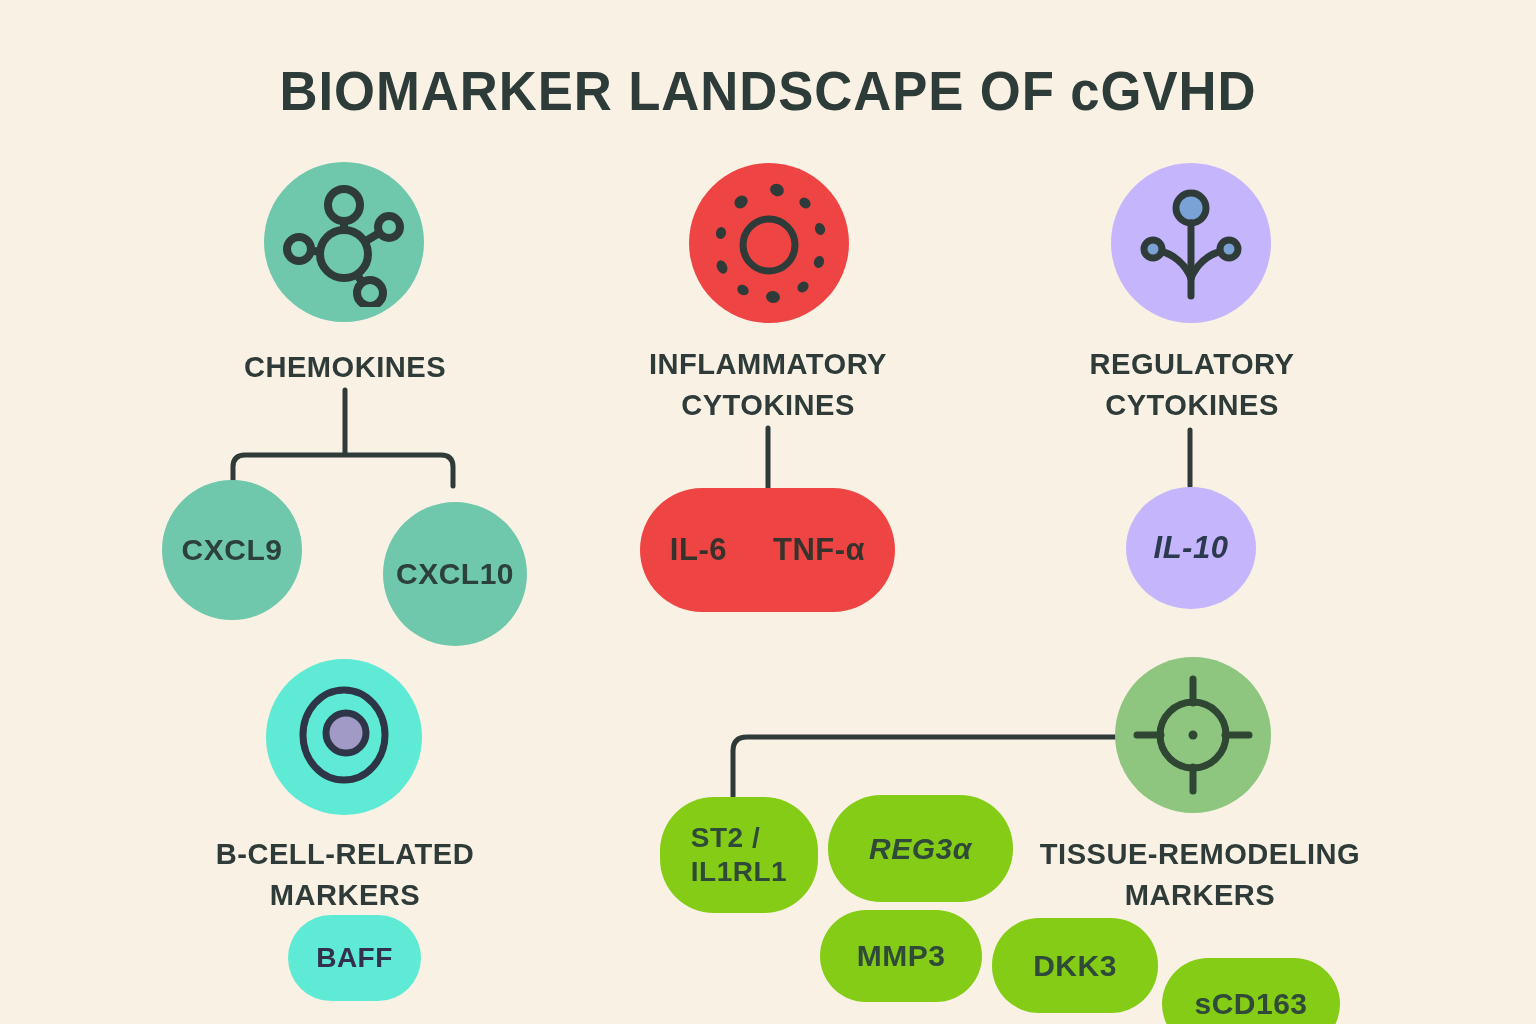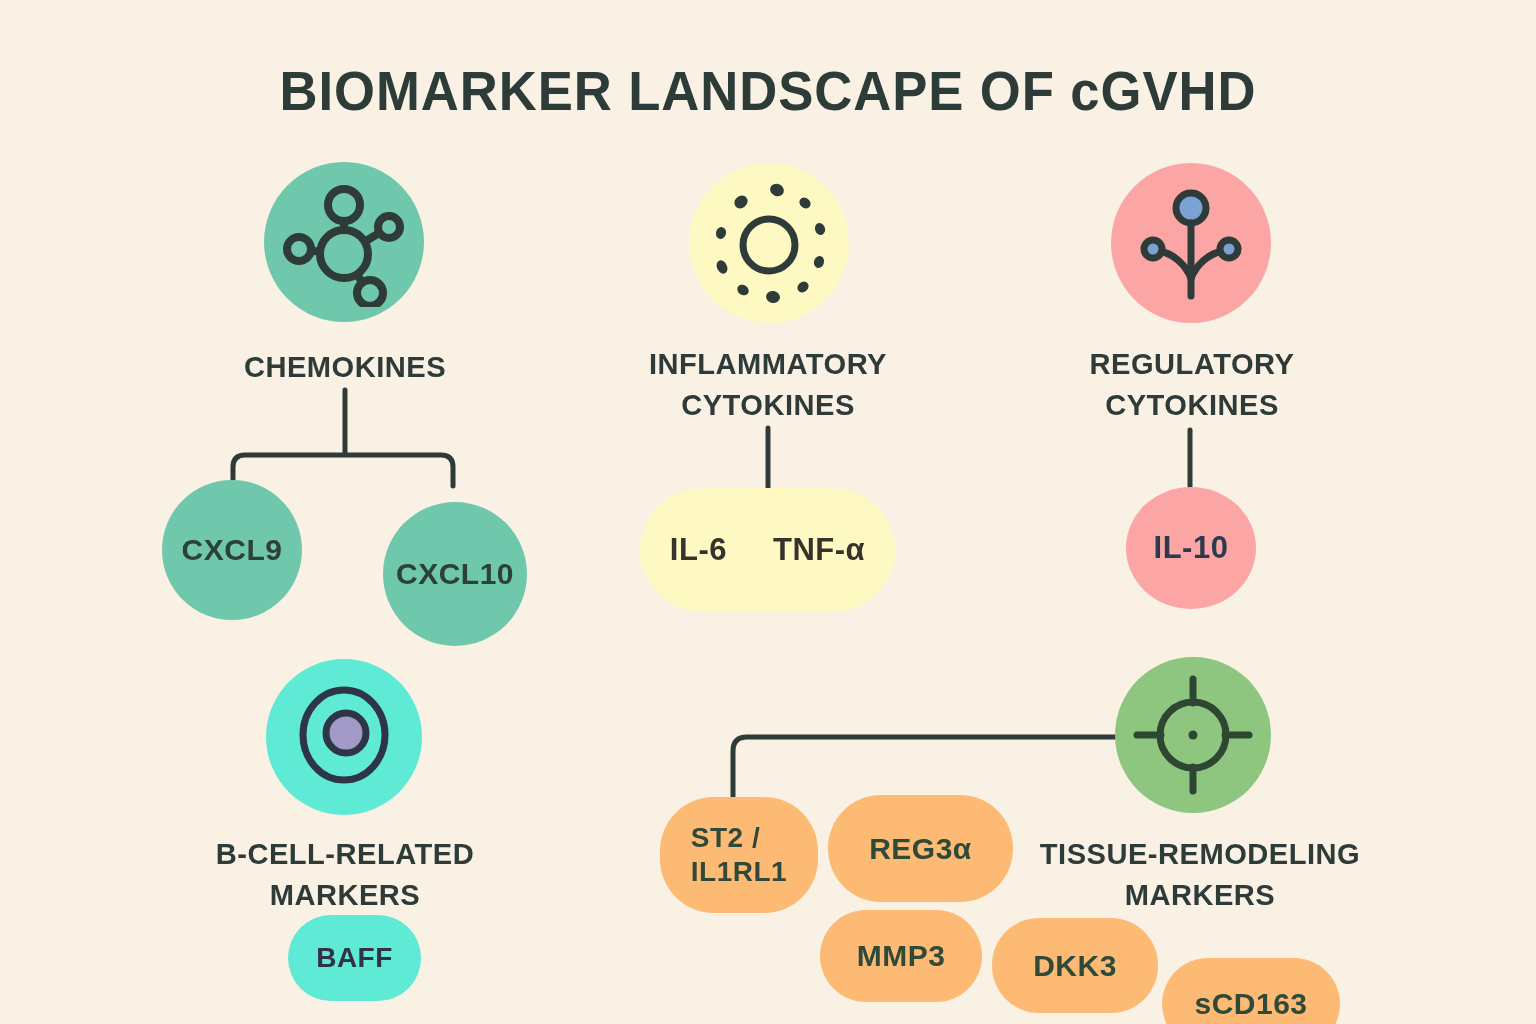--- a/index.html
+++ b/index.html
@@ -33,7 +33,7 @@
   }
   .node.circle{border-radius:50%;}
   .teal{background:#6fc7ac;}
-  .orange{background:#fef9c3;}
+  .orange{background:#ef4444;}
   .blue{background:#fca5a5;}
   .purple{background:#5eead4;}
   .green{background:#8ec680;}

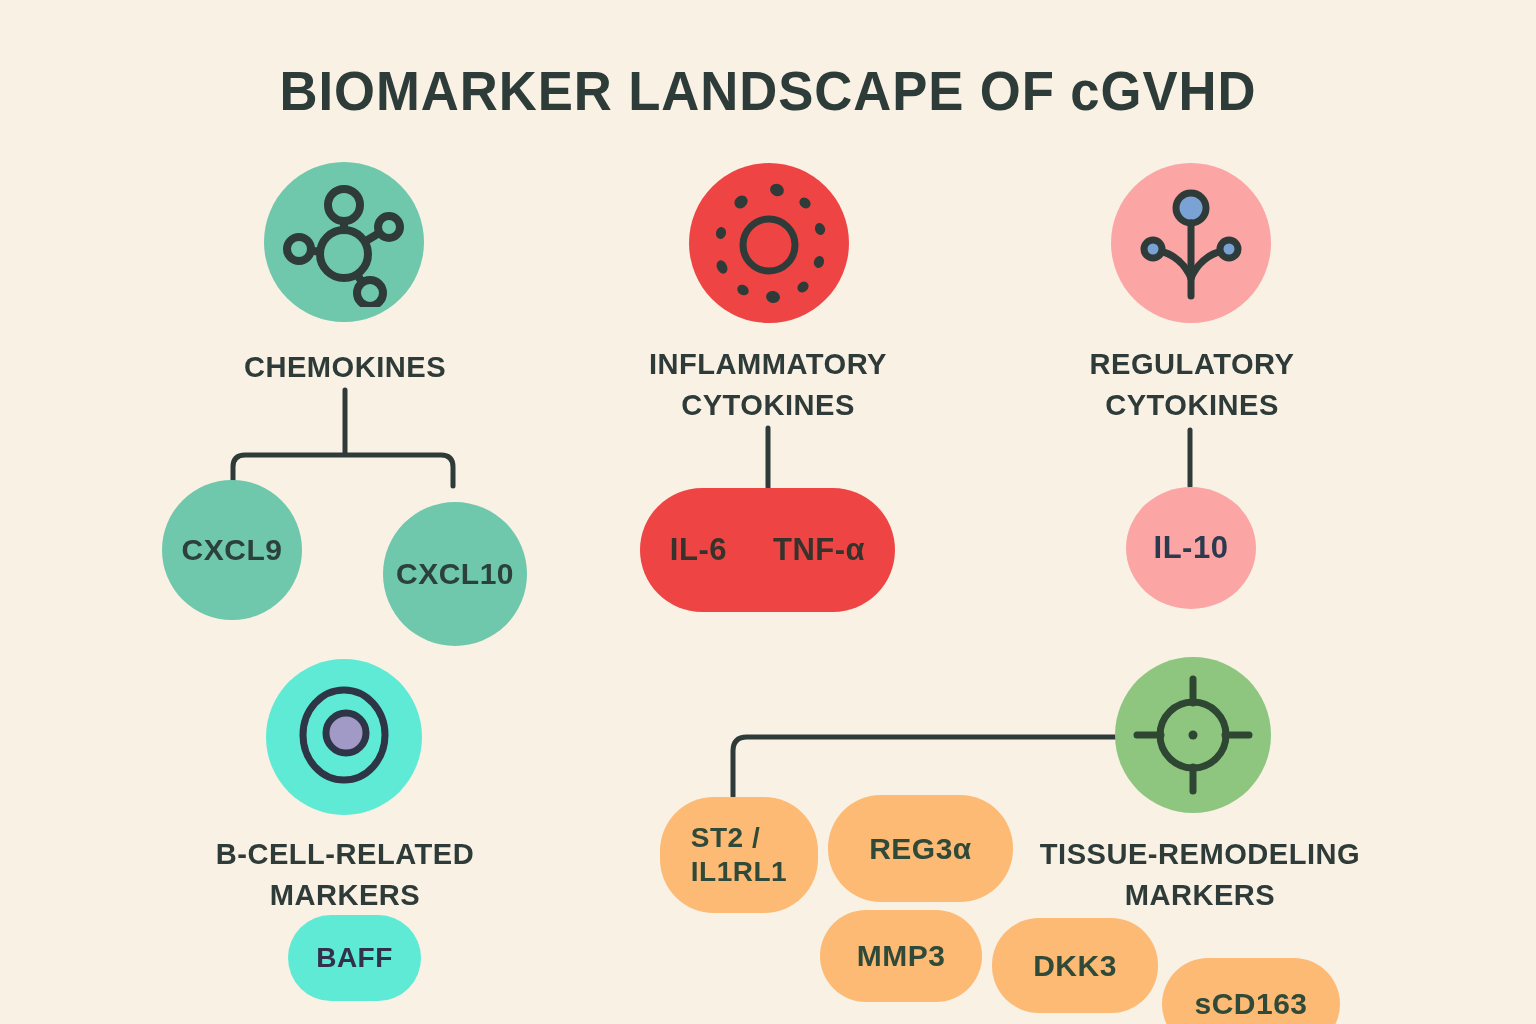--- a/index.html
+++ b/index.html
@@ -34,7 +34,7 @@
   .node.circle{border-radius:50%;}
   .teal{background:#6fc7ac;}
   .orange{background:#ef4444;}
-  .blue{background:#fca5a5;}
+  .blue{background:#c4b5fd;font-style:italic;}
   .purple{background:#5eead4;}
   .green{background:#8ec680;}
   .green-light{background:#fdba74;}

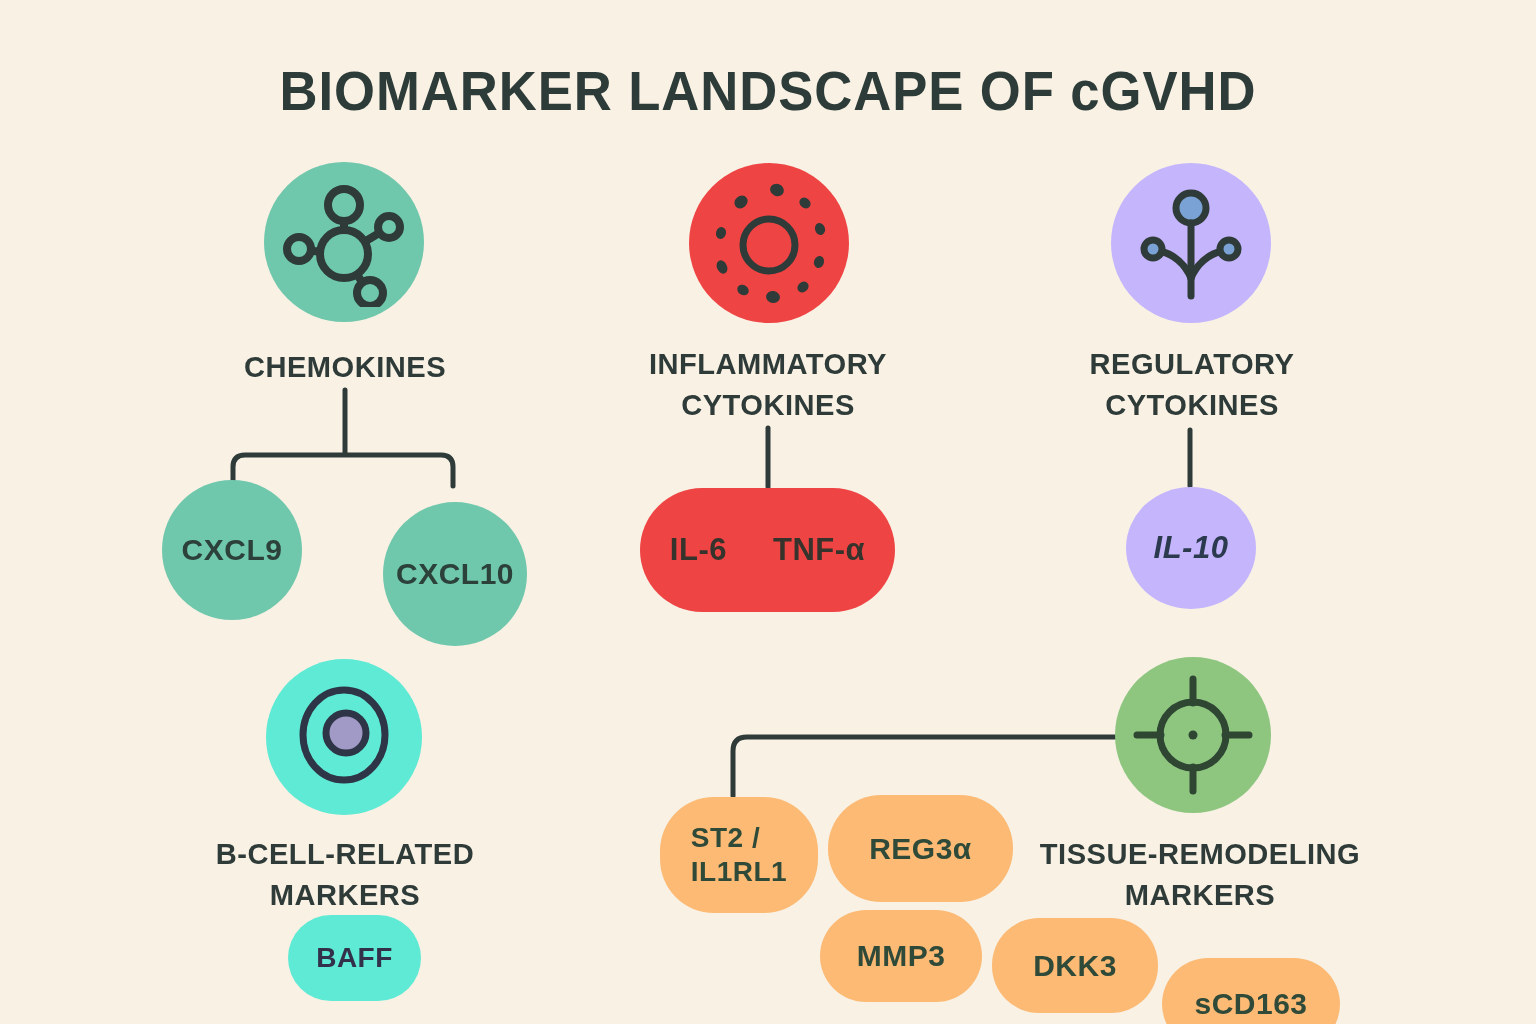--- a/index.html
+++ b/index.html
@@ -37,7 +37,7 @@
   .blue{background:#c4b5fd;font-style:italic;}
   .purple{background:#5eead4;}
   .green{background:#8ec680;}
-  .green-light{background:#fdba74;}
+  .green-light{background:#84cc16;}
   .pill-gap{display:inline-block;width:46px;}
   .two-line{line-height:34px;}
   #connectors{left:0;top:0;pointer-events:none;}

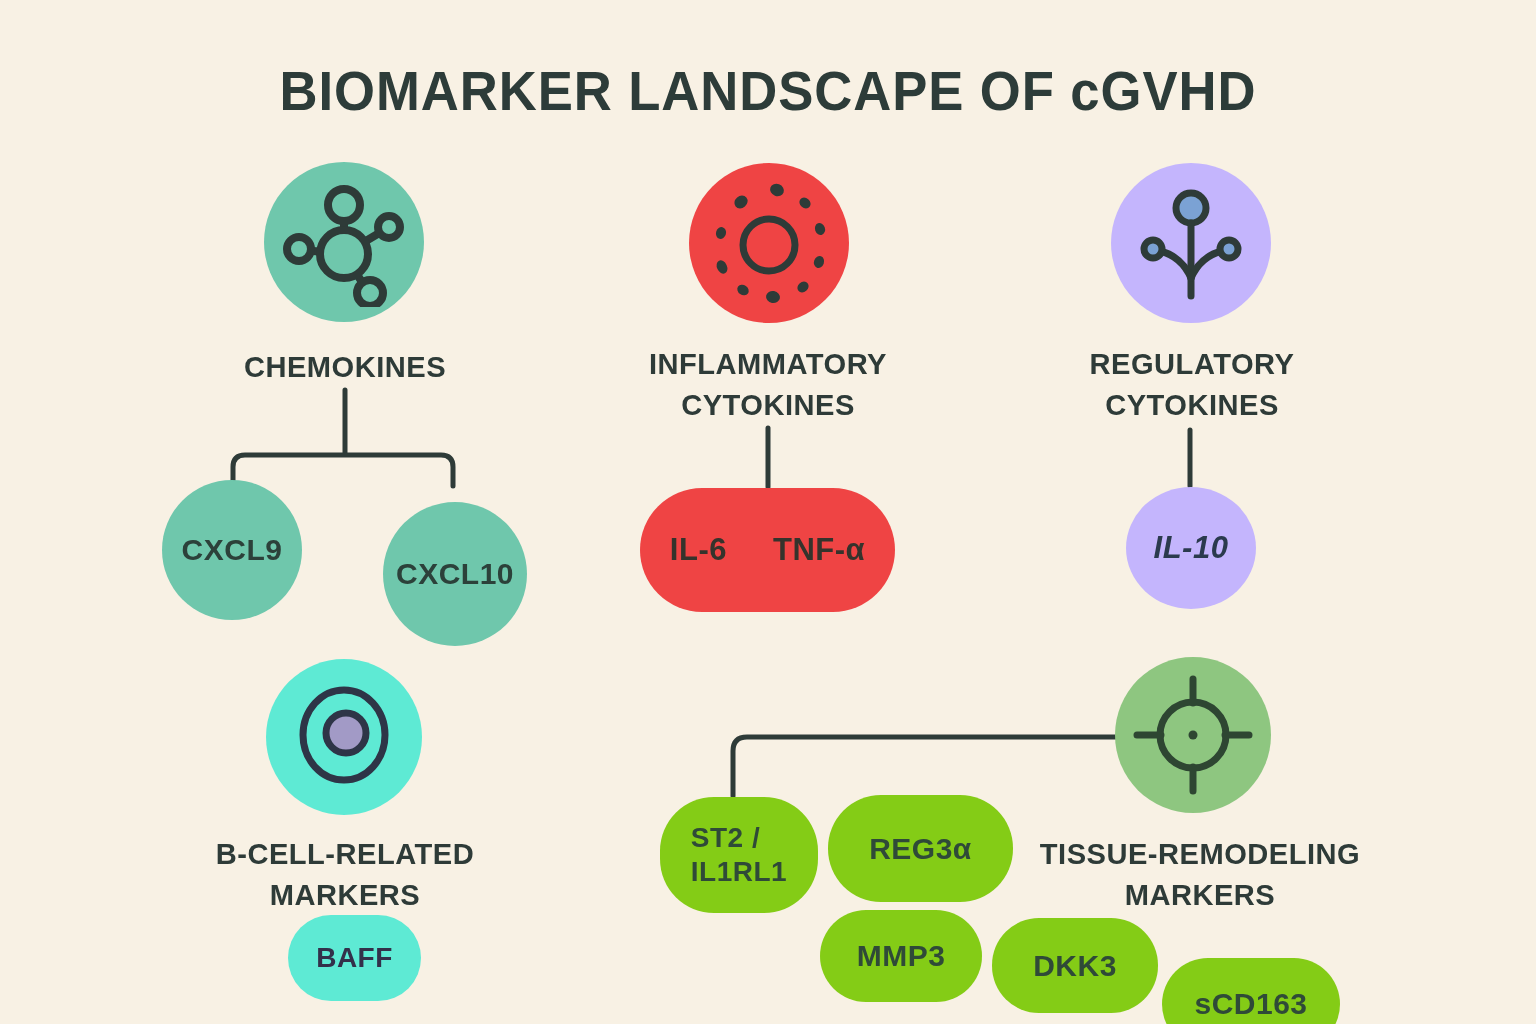--- a/index.html
+++ b/index.html
@@ -164,7 +164,7 @@
   </div>
 </div>
 
-<div class="abs node green-light" style="left:828px;top:795px;width:185px;height:107px;border-radius:53px;font-size:30px;color:#2f4a38;">REG3α</div>
+<div class="abs node green-light" style="left:828px;top:795px;width:185px;height:107px;border-radius:53px;font-size:30px;color:#2f4a38;font-style:italic;">REG3α</div>
 
 <div class="abs node green-light" style="left:820px;top:910px;width:162px;height:92px;border-radius:47px;font-size:30px;color:#2f4a38;">MMP3</div>
 

